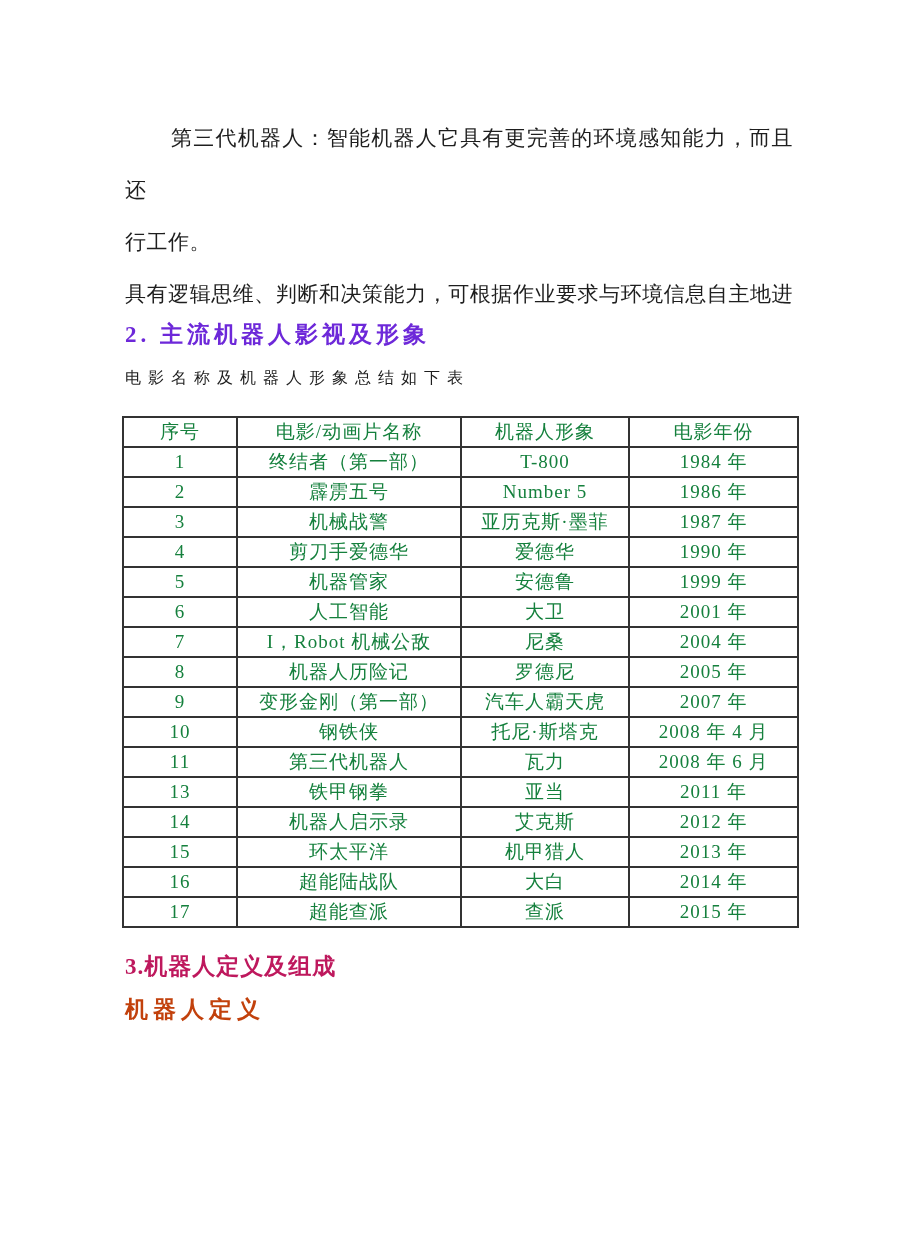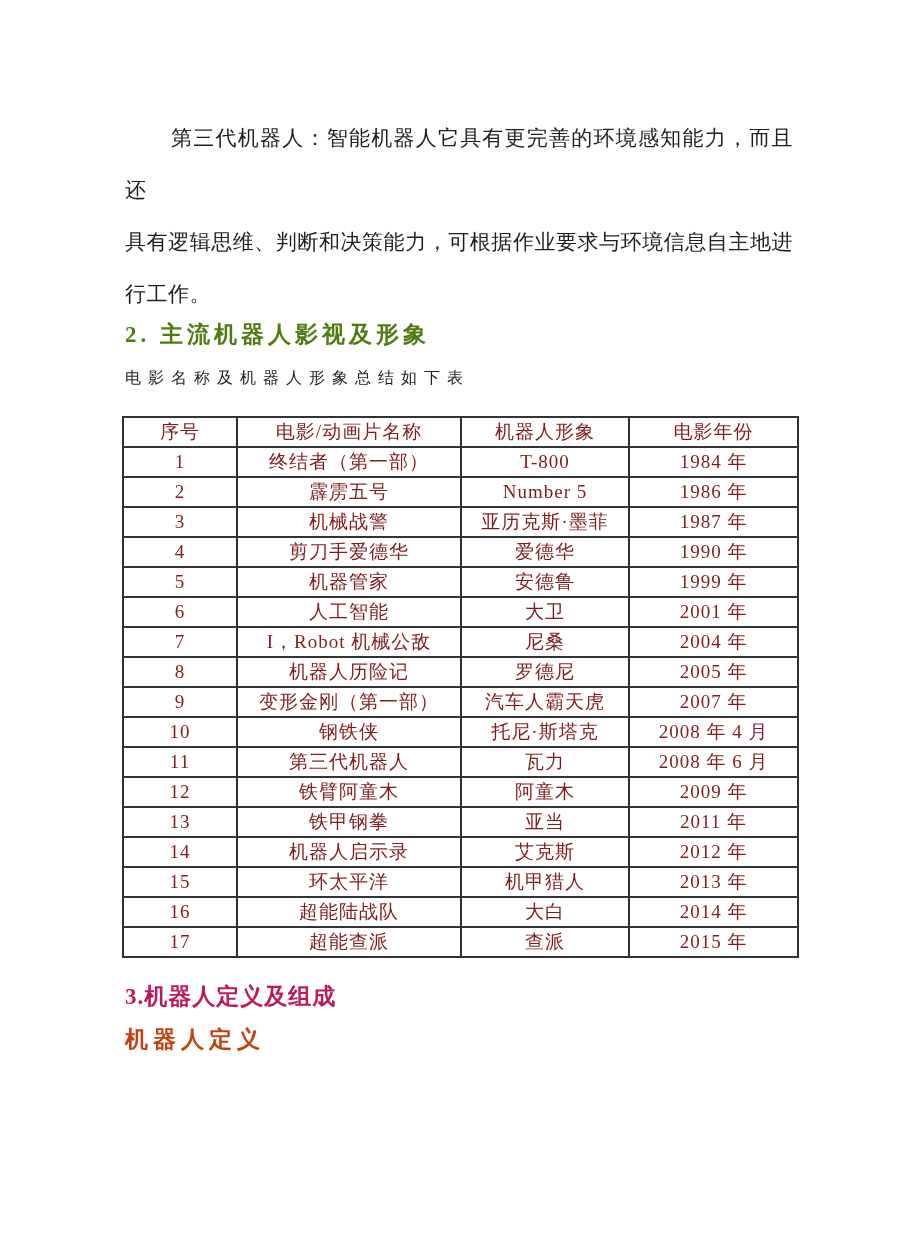--- a/index.html
+++ b/index.html
@@ -103,8 +103,8 @@
 
     <div class="para para1">
       <div class="line full indent">第三代机器人：智能机器人它具有更完善的环境感知能力，而且还</div>
+      <div class="line">行工作。</div>
       <div class="line full">具有逻辑思维、判断和决策能力，可根据作业要求与环境信息自主地进</div>
-      <div class="line">行工作。</div>
     </div>
 
     <div class="heading2">2. 主流机器人影视及形象</div>

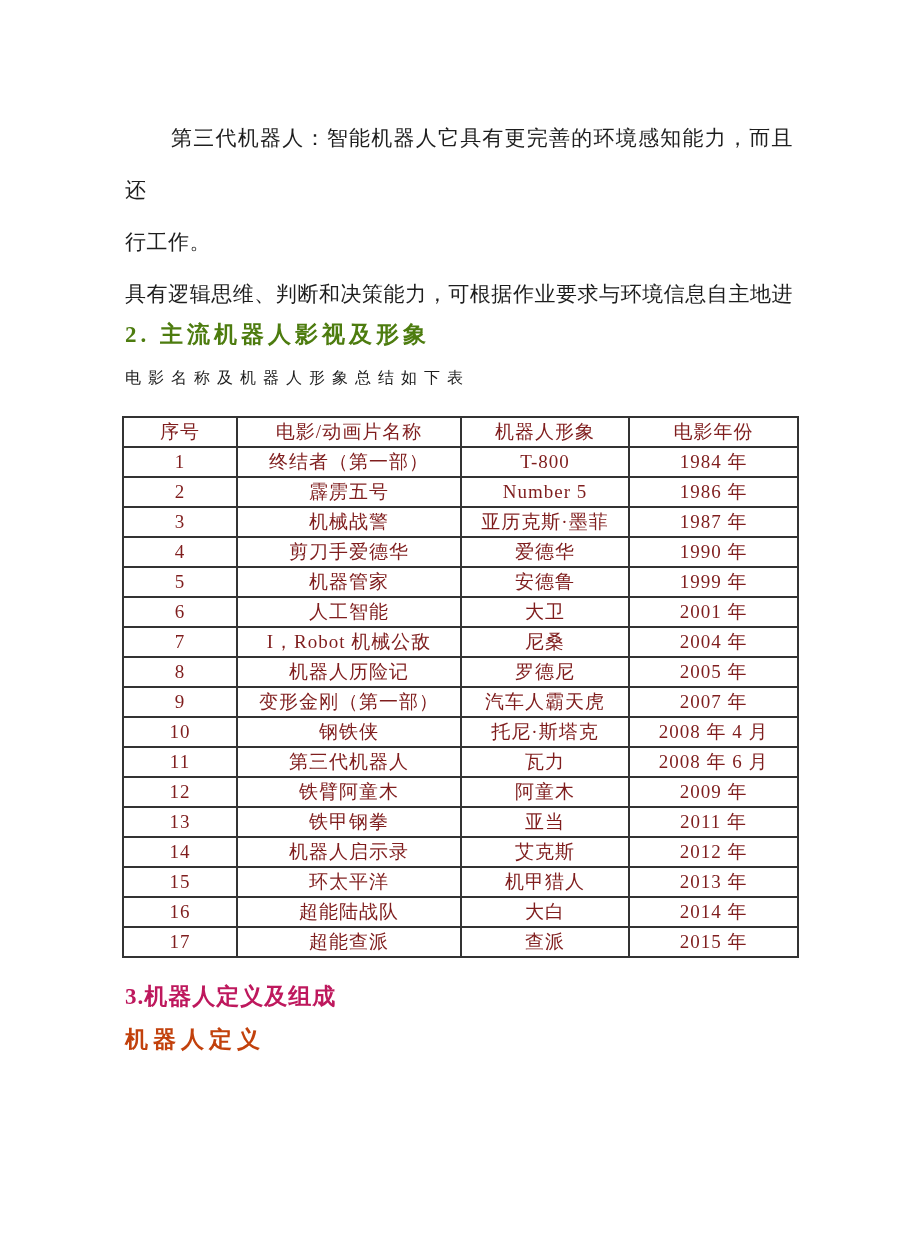--- a/index.html
+++ b/index.html
@@ -43,7 +43,7 @@
     font-weight: 700;
     line-height: 30px;
     letter-spacing: 4px;
-    color: #4d7c0f;
+    color: #6d28d9;
   }
   .caption {
     margin-top: 13px;

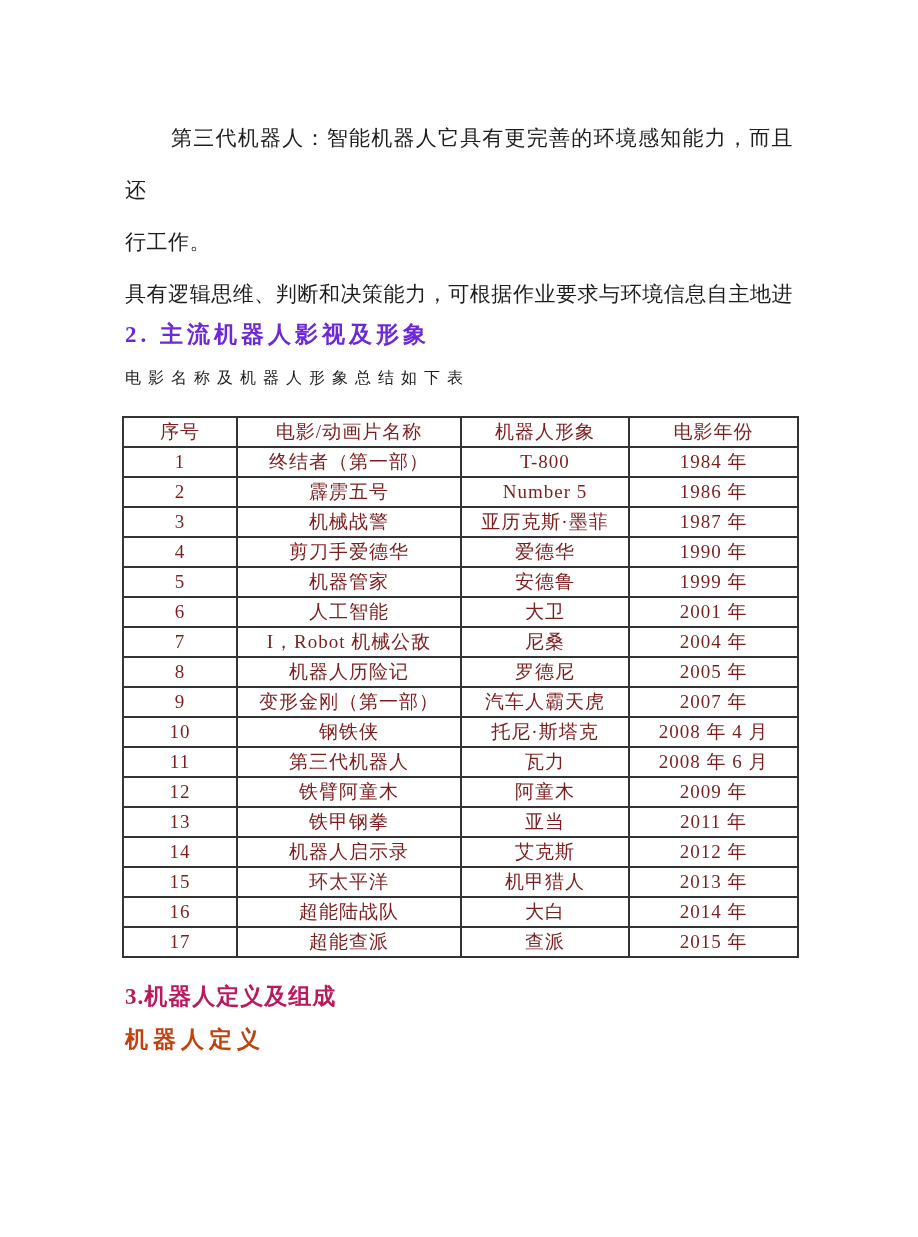--- a/index.html
+++ b/index.html
@@ -59,7 +59,7 @@
     width: 675px;
     font-size: 19px;
     letter-spacing: 1px;
-    color: #7f1d1d;
+    color: #15803d;
   }
   table.movies th,
   table.movies td {

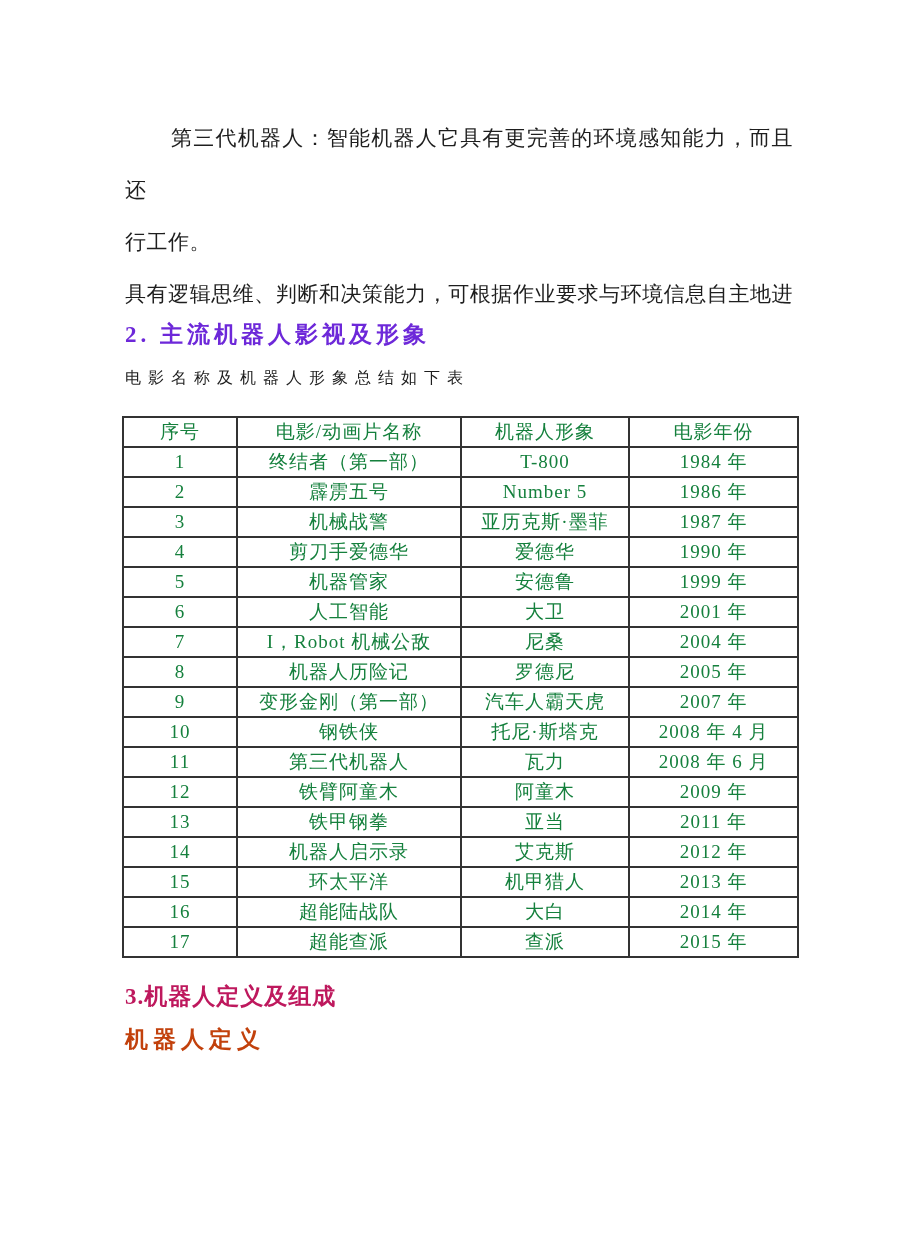--- a/index.html
+++ b/index.html
@@ -194,12 +194,6 @@
             <td>2008 年 6 月</td>
           </tr>
           <tr>
-            <td>12</td>
-            <td>铁臂阿童木</td>
-            <td>阿童木</td>
-            <td>2009 年</td>
-          </tr>
-          <tr>
             <td>13</td>
             <td>铁甲钢拳</td>
             <td>亚当</td>

